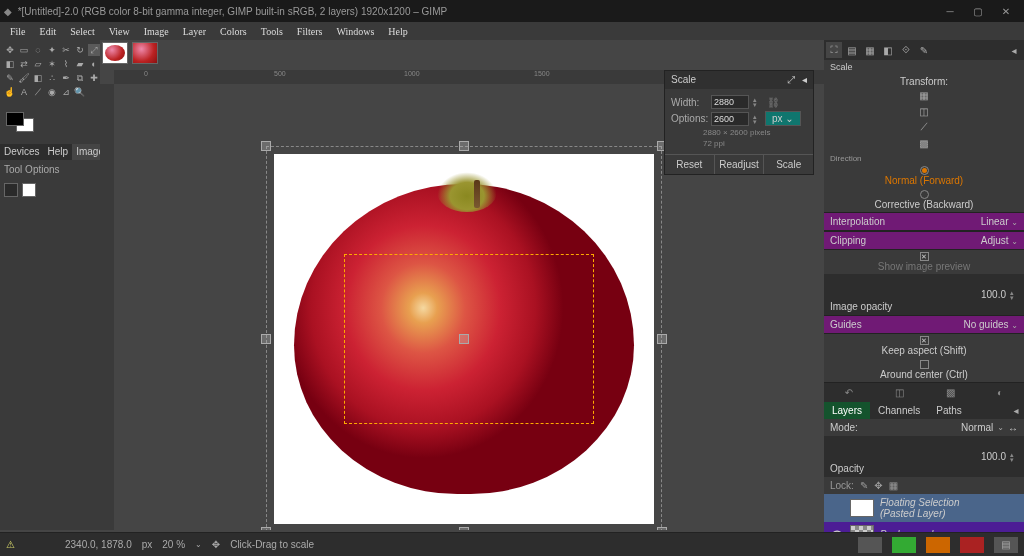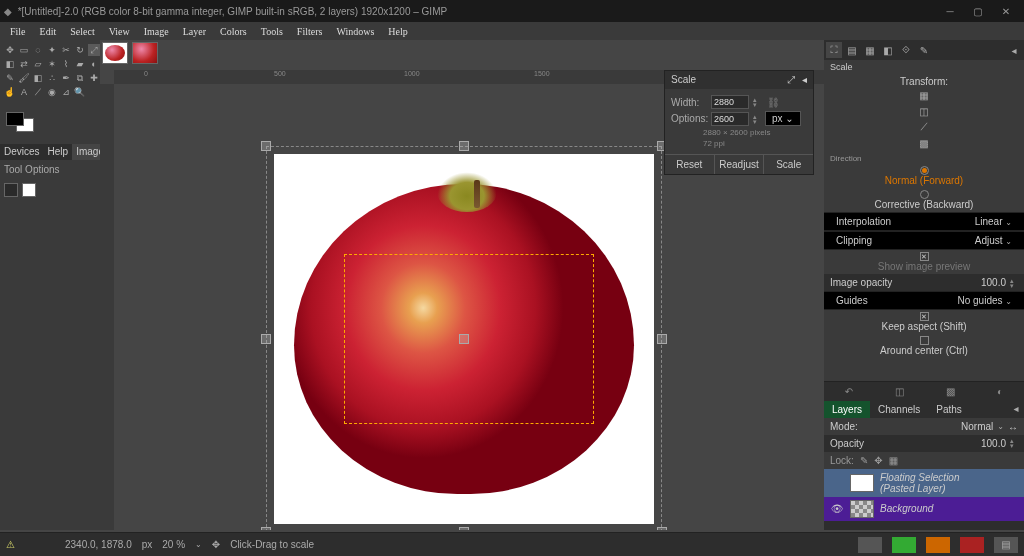--- a/index.html
+++ b/index.html
@@ -52,7 +52,7 @@
 .numinput { background:#2a2a2a; border:1px solid #555; color:#ddd; width:38px; padding:1px 2px; font-size:9px; }
 .spin { width:8px; color:#888; font-size:7px; line-height:5px; }
 .chain { color:#888; padding:0 2px; }
-.unit { background:#000000; border:1px solid #555; padding:1px 6px; color:#ccc; }
+.unit { background:#0f766e; border:1px solid #555; padding:1px 6px; color:#ccc; }
 .scale-info { color:#888; font-size:8px; margin:2px 0 2px 32px; }
 .scale-btns { display:flex; border-top:1px solid #555; }
 .scale-btns div { flex:1; text-align:center; padding:4px; cursor:pointer; border-right:1px solid #555; }

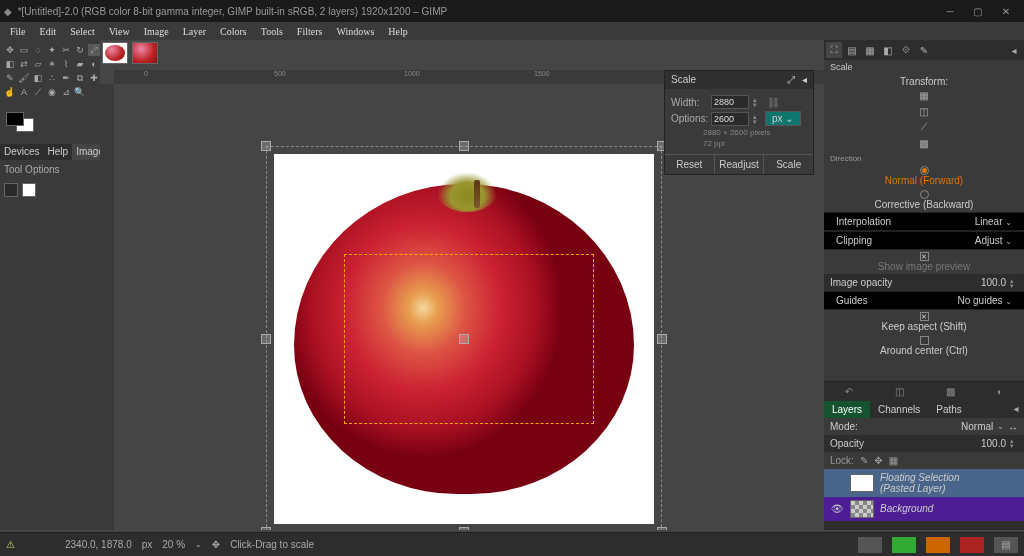--- a/index.html
+++ b/index.html
@@ -67,7 +67,7 @@
 .radio { width:9px; height:9px; border:1px solid #888; border-radius:50%; display:inline-flex; align-items:center; justify-content:center; }
 .radio.on::after { content:""; width:5px; height:5px; background:#d70; border-radius:50%; }
 .check { width:9px; height:9px; border:1px solid #888; display:inline-flex; align-items:center; justify-content:center; font-size:7px; color:#ccc; }
-.sect { display:flex; justify-content:space-between; align-items:center; padding:3px 12px; background:#000000; border-top:1px solid #222; border-bottom:1px solid #222; font-size:9px; }
+.sect { display:flex; justify-content:space-between; align-items:center; padding:3px 6px; background:#701a75; border-top:1px solid #222; border-bottom:1px solid #222; font-size:9px; }
 .sect .val { color:#ccc; }
 .drop { font-size:8px; color:#aaa; }
 .slider-row { display:flex; align-items:center; padding:3px 6px; gap:4px; background:#2d2d2d; font-size:9px; }

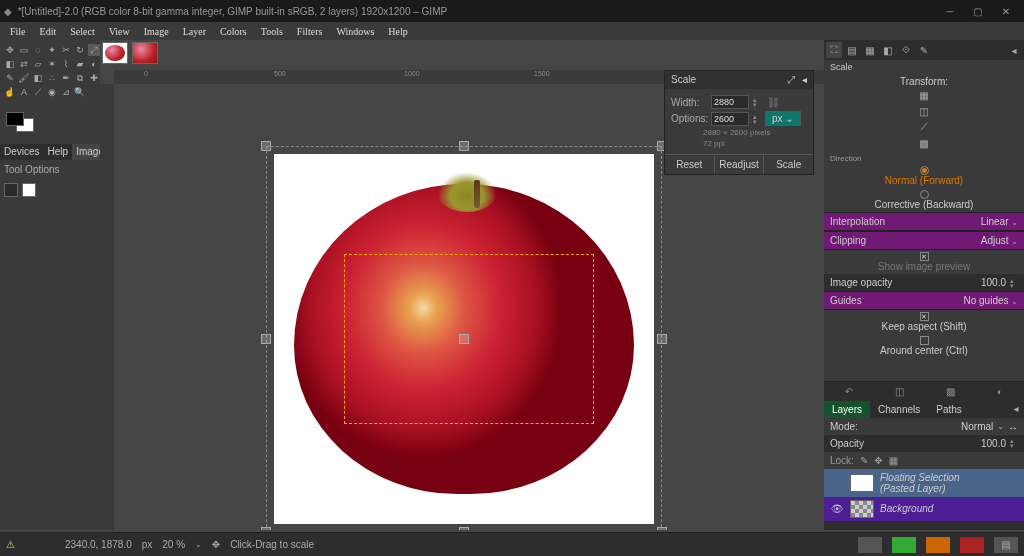--- a/index.html
+++ b/index.html
@@ -71,7 +71,7 @@
 .sect .val { color:#ccc; }
 .drop { font-size:8px; color:#aaa; }
 .slider-row { display:flex; align-items:center; padding:3px 6px; gap:4px; background:#2d2d2d; font-size:9px; }
-.slider-row .label { flex:1; }
+.slider-row .label { flex:1;margin-top:24px; }
 .slider-row .num { color:#ccc; }
 .divider-tabs { display:flex; justify-content:space-around; background:#2d2d2d; padding:4px 0; border-top:1px solid #222; }
 .divider-tabs span { color:#888; cursor:pointer; font-size:10px; }

